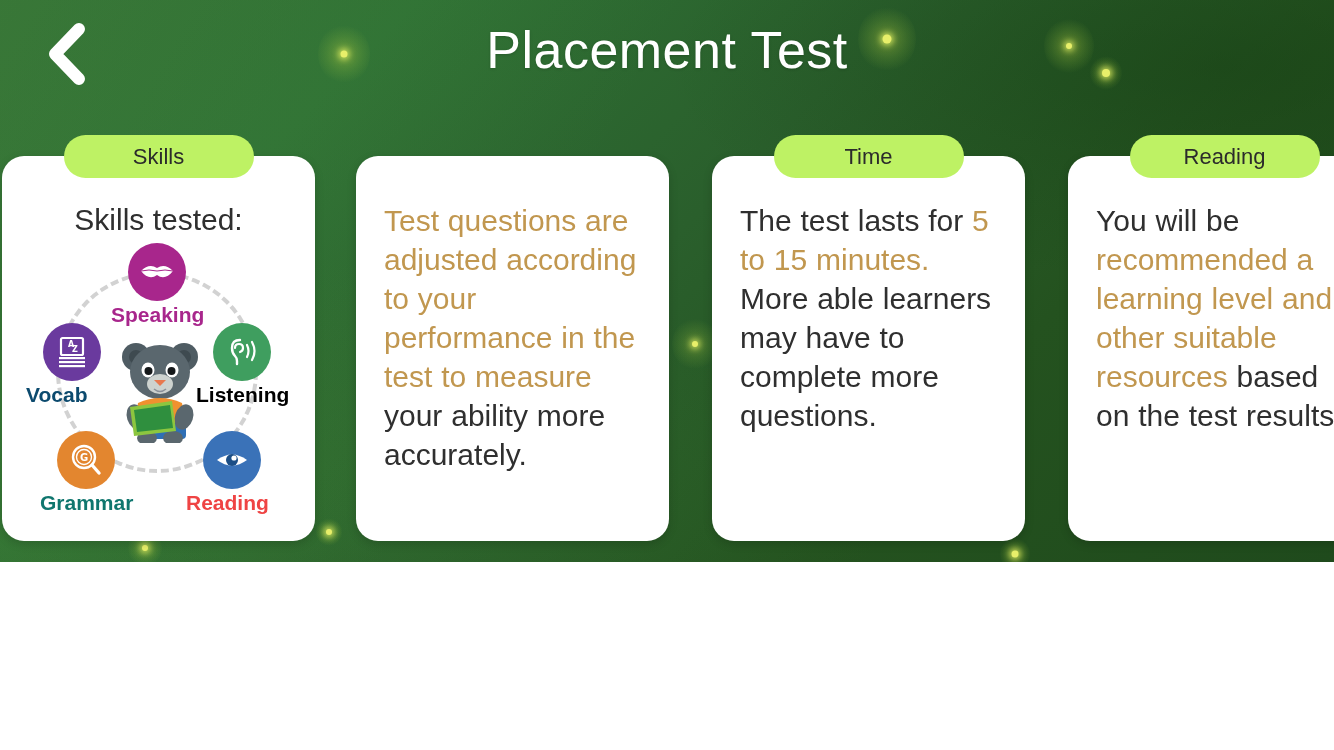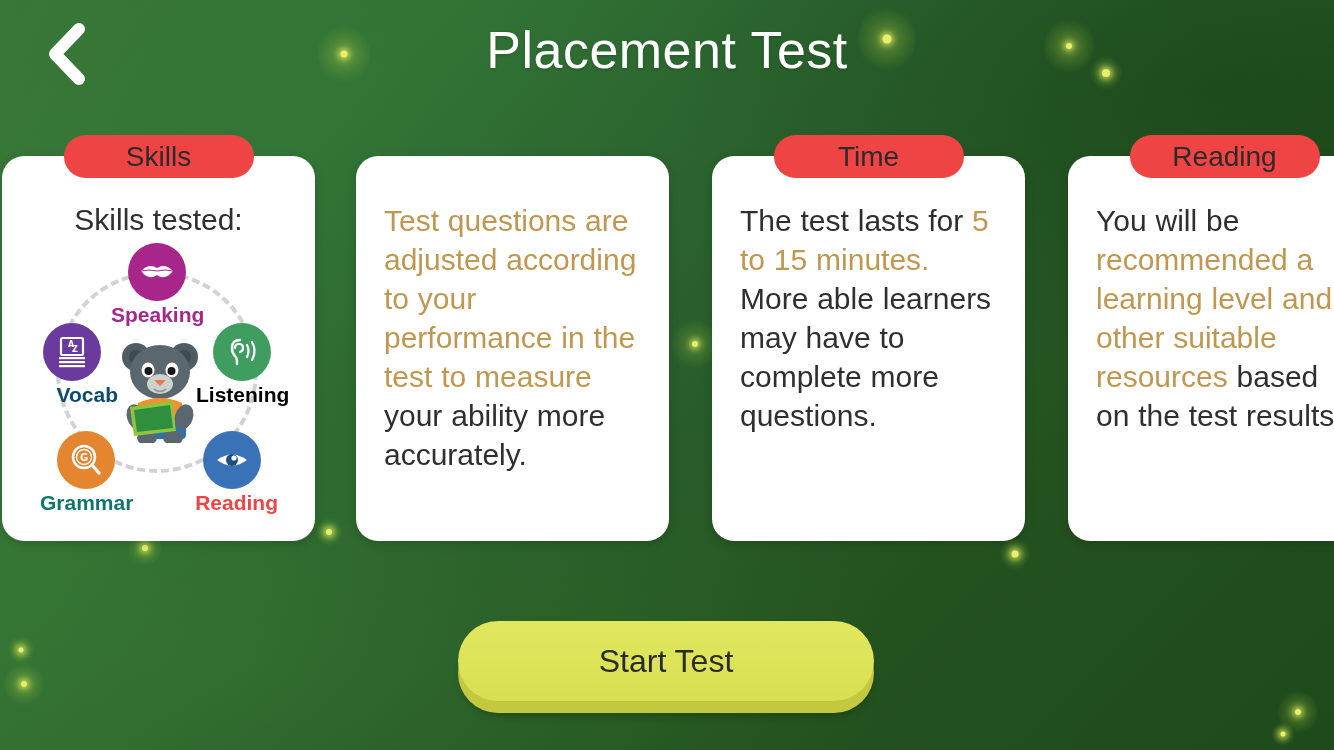--- a/index.html
+++ b/index.html
@@ -14,7 +14,7 @@
   #app {
     position: relative;
     width: 1334px;
-    height: 750px;
+    height: 562px;
     overflow: hidden;
     background:
       linear-gradient(135deg, #2f6b33 0%, #2e7034 22%, #2a5f2c 48%, #24521f 72%, #1f4a1c 100%);

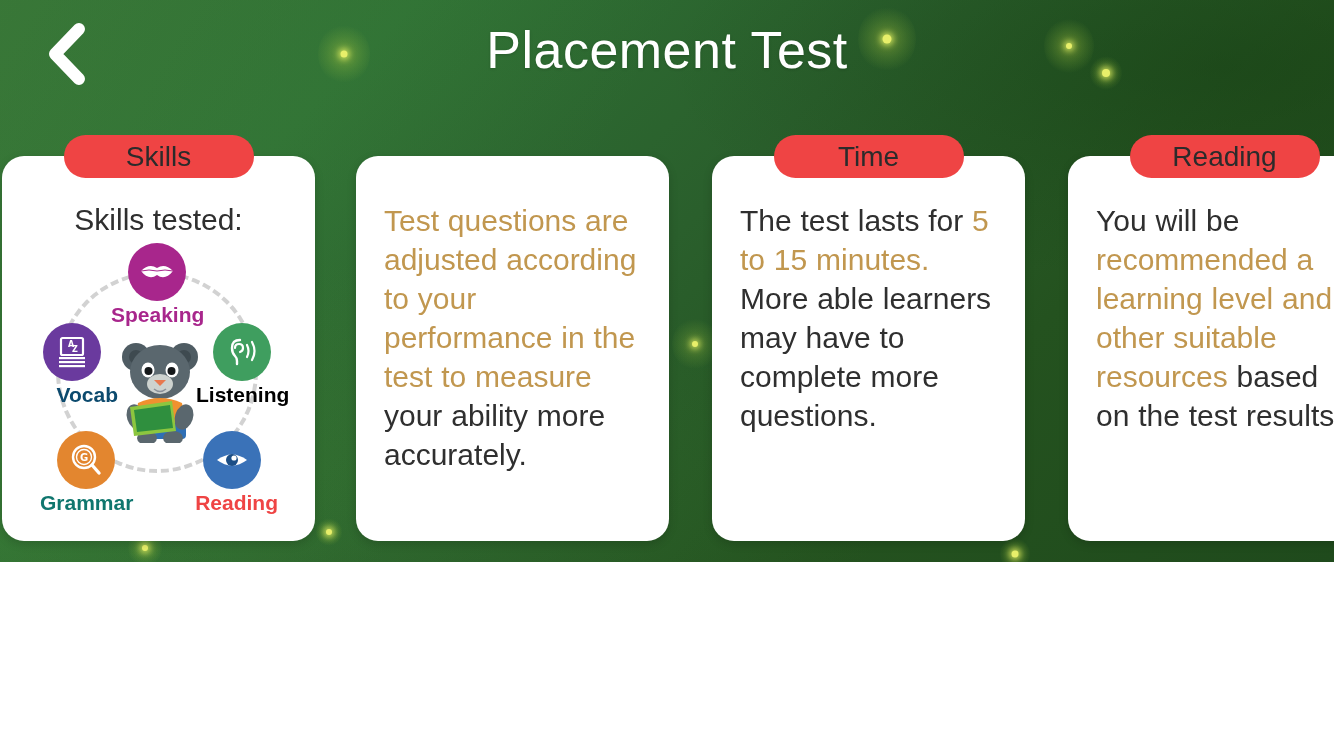--- a/index.html
+++ b/index.html
@@ -110,13 +110,13 @@
     min-width: 190px;
     height: 43px;
     padding: 0 26px;
-    background: #ef4444;
+    background: #bef264;
     border-radius: 22px;
     display: flex;
     align-items: center;
     justify-content: center;
     color: #2b2b2b;
-    font-size: 28px;
+    font-size: 22px;
     z-index: 2;
   }
   .card-body {

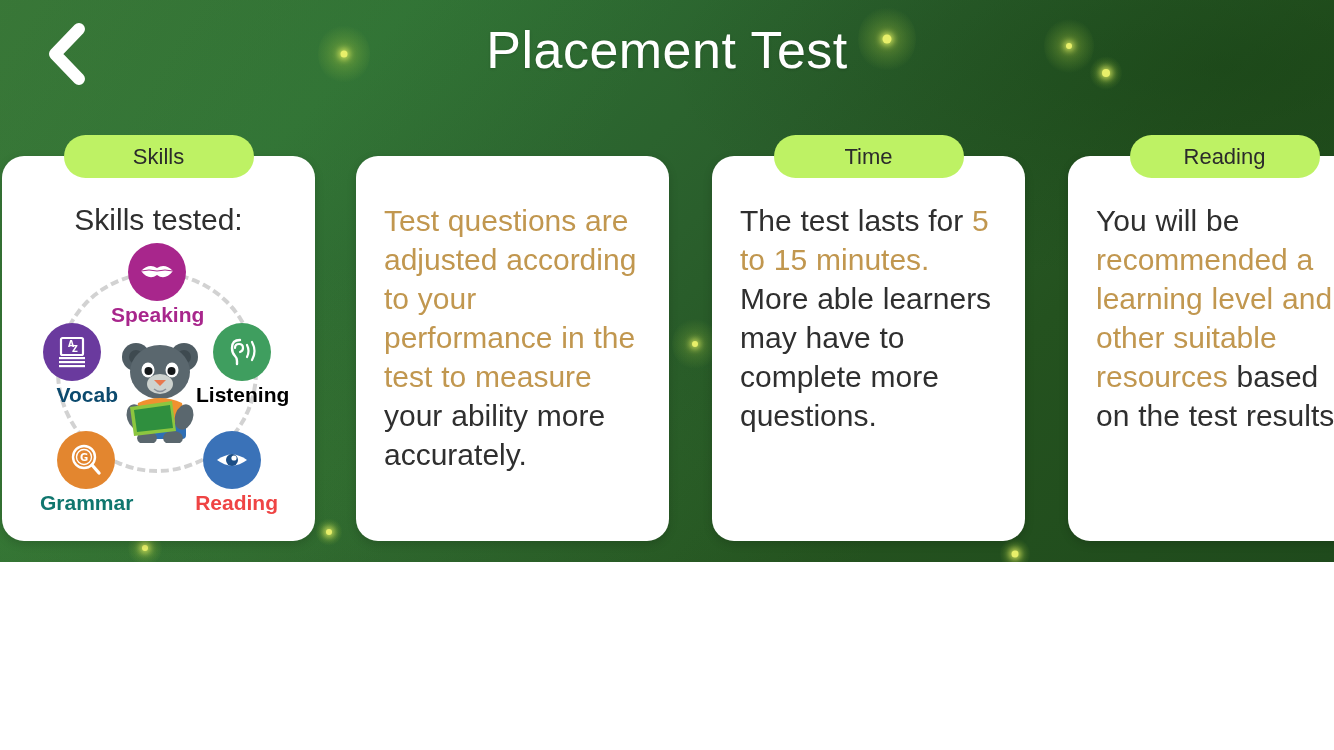--- a/index.html
+++ b/index.html
@@ -166,7 +166,7 @@
   .skill-node {
     position: absolute;
     width: 92px;
-    text-align: right;
+    text-align: left;
   }
   .skill-circle {
     width: 58px;

